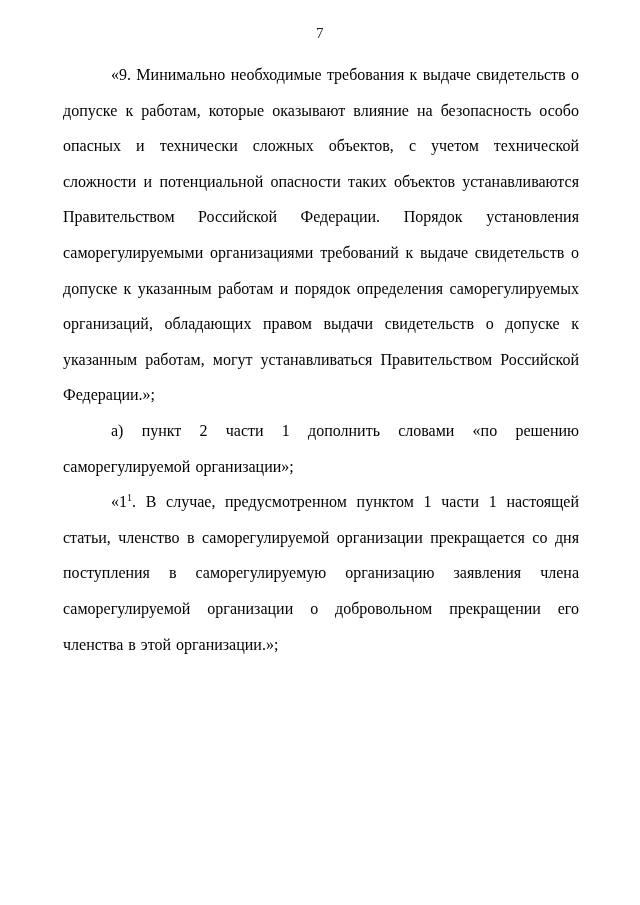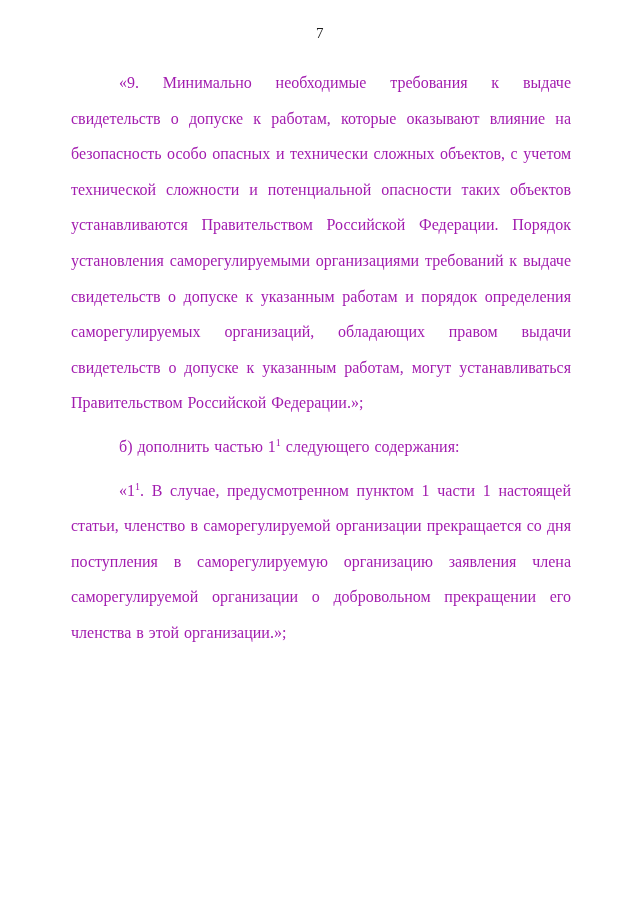--- a/index.html
+++ b/index.html
@@ -40,12 +40,12 @@
   }
 
   .para {
-    margin: 8px;
+    margin: 0;
     text-align: justify;
     text-indent: 48px;
     line-height: 35.6px;
     word-spacing: 1px;
-    color: #a21caf;
+    color: #000000;
   }
 
   .para sup {

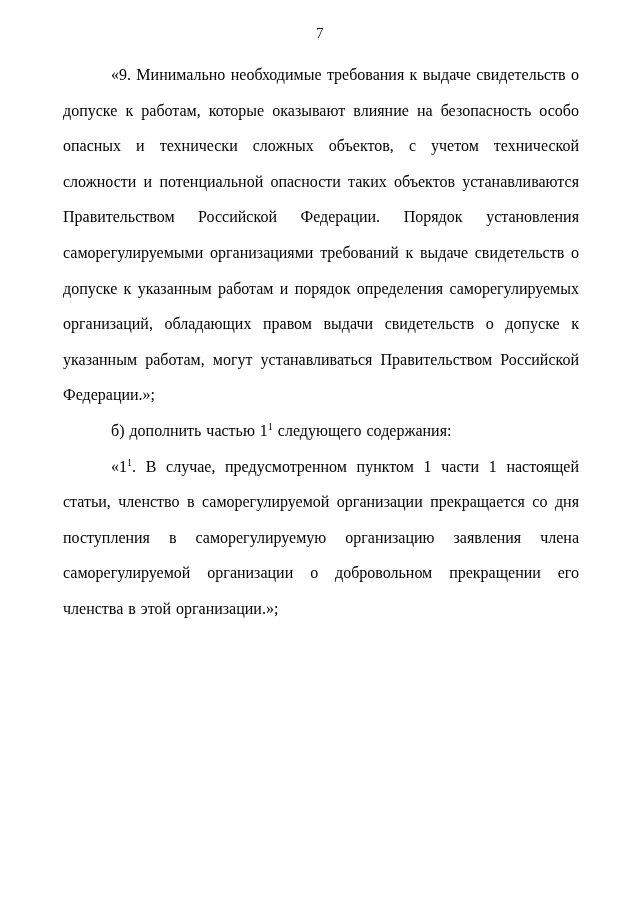--- a/index.html
+++ b/index.html
@@ -63,6 +63,7 @@
 
   <div class="content">
     <p class="para">«9. Минимально необходимые требования к выдаче свидетельств о допуске к работам, которые оказывают влияние на безопасность  особо опасных и технически сложных объектов, с учетом технической сложности и потенциальной опасности таких объектов устанавливаются Правительством Российской Федерации. Порядок установления саморегулируемыми организациями требований к выдаче свидетельств о допуске к указанным работам и порядок определения саморегулируемых организаций, обладающих правом выдачи свидетельств о допуске к указанным работам, могут устанавливаться Правительством Российской Федерации.»;</p>
+    <p class="para">а) пункт 2 части 1 дополнить словами «по решению саморегулируемой организации»;</p>
     <p class="para">б) дополнить частью 1<sup>1</sup> следующего содержания:</p>
     <p class="para">«1<sup>1</sup>. В случае, предусмотренном пунктом 1 части 1 настоящей статьи, членство в саморегулируемой организации прекращается со дня поступления в саморегулируемую организацию заявления члена саморегулируемой организации о добровольном прекращении его членства в этой организации.»;</p>
   </div>

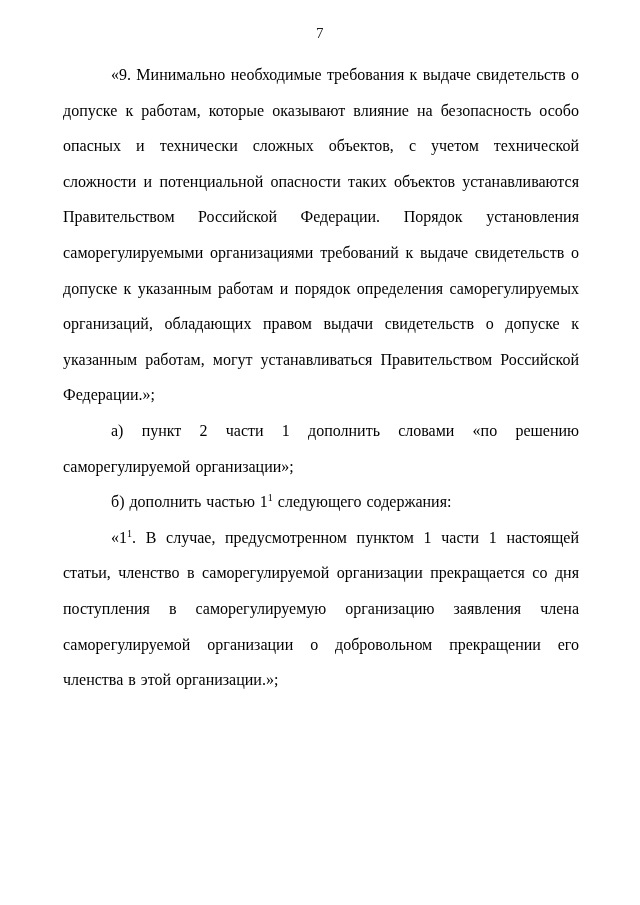--- a/index.html
+++ b/index.html
@@ -64,7 +64,6 @@
   <div class="content">
     <p class="para">«9. Минимально необходимые требования к выдаче свидетельств о допуске к работам, которые оказывают влияние на безопасность  особо опасных и технически сложных объектов, с учетом технической сложности и потенциальной опасности таких объектов устанавливаются Правительством Российской Федерации. Порядок установления саморегулируемыми организациями требований к выдаче свидетельств о допуске к указанным работам и порядок определения саморегулируемых организаций, обладающих правом выдачи свидетельств о допуске к указанным работам, могут устанавливаться Правительством Российской Федерации.»;</p>
     <p class="para">а) пункт 2 части 1 дополнить словами «по решению саморегулируемой организации»;</p>
-    <p class="para">б) дополнить частью 1<sup>1</sup> следующего содержания:</p>
     <p class="para">«1<sup>1</sup>. В случае, предусмотренном пунктом 1 части 1 настоящей статьи, членство в саморегулируемой организации прекращается со дня поступления в саморегулируемую организацию заявления члена саморегулируемой организации о добровольном прекращении его членства в этой организации.»;</p>
   </div>
 </div>

